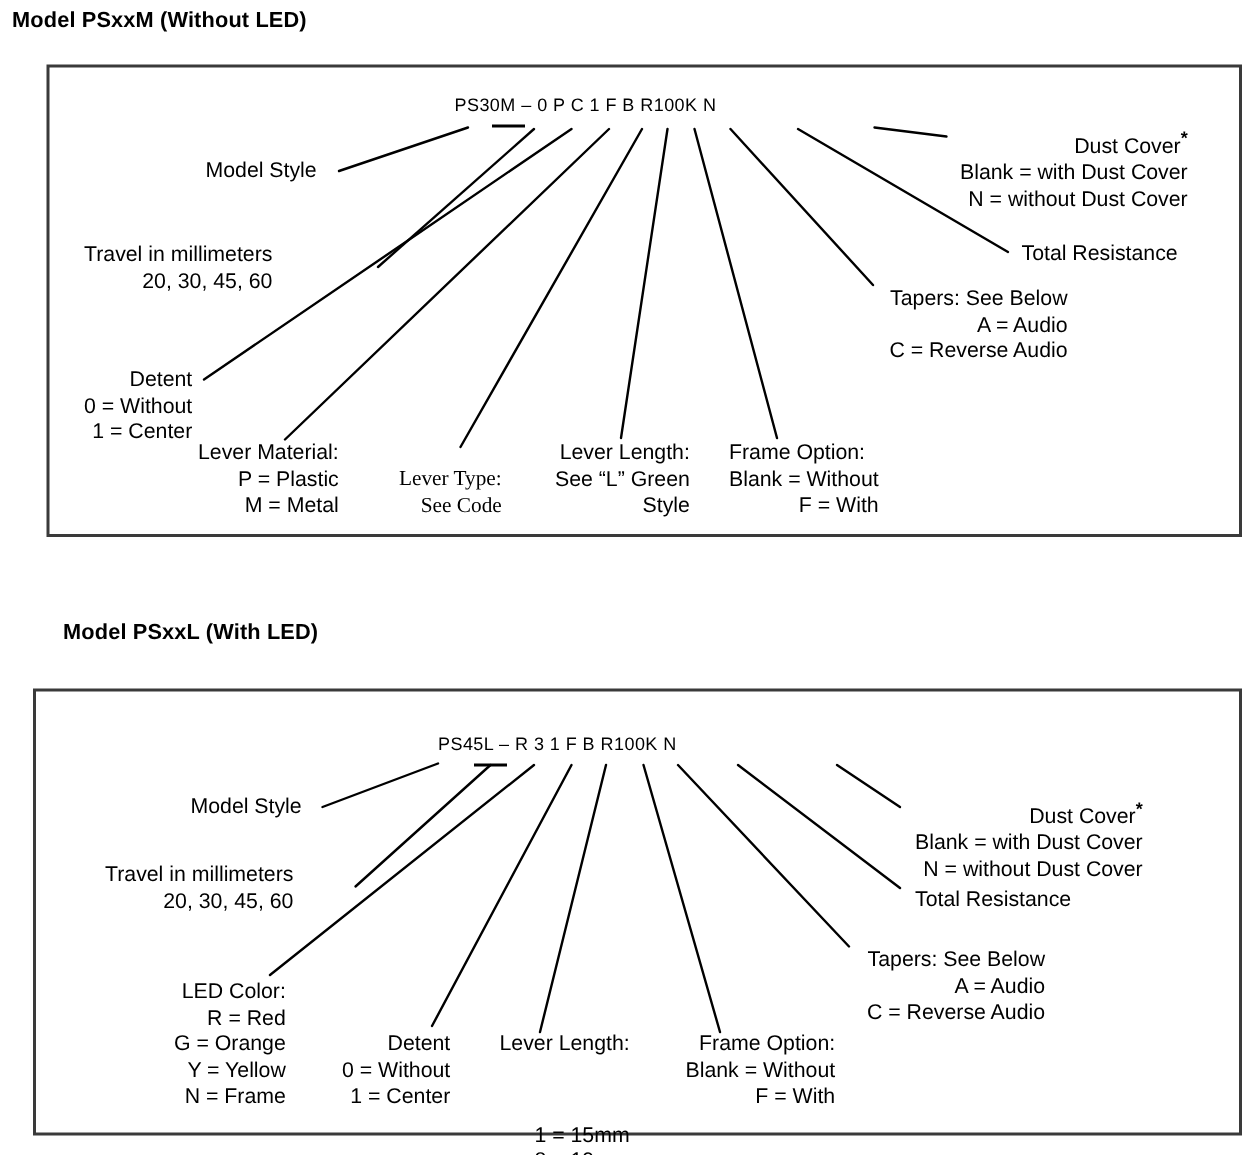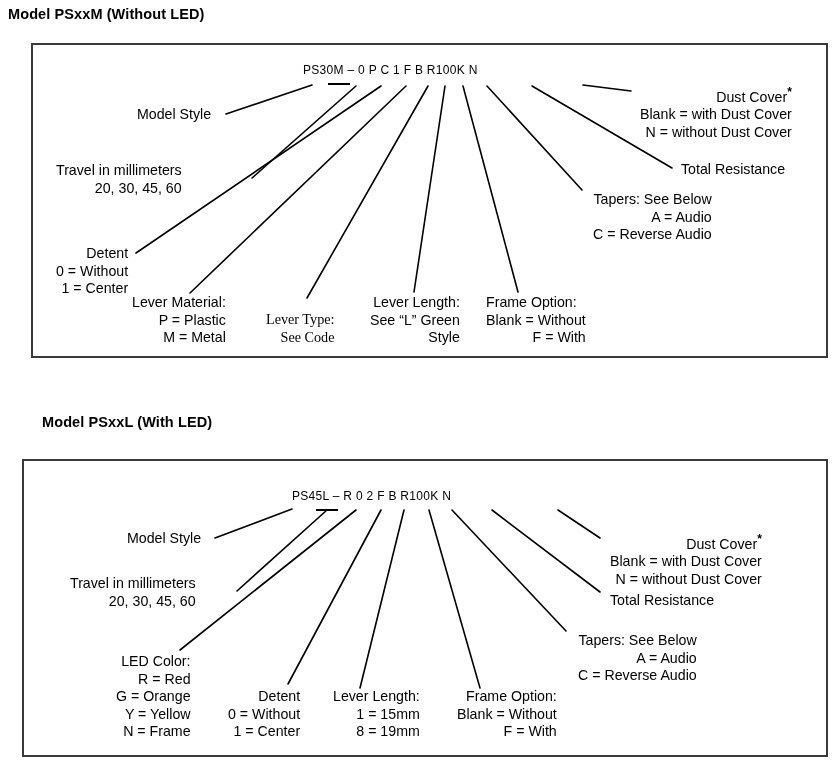--- a/index.html
+++ b/index.html
@@ -176,7 +176,7 @@
   </g>
 </svg>
 
-<div class="partnum" style="left:292px; top:489px;">PS45L – R 0 2 F B R100K N</div>
+<div class="partnum" style="left:292px; top:489px;">PS45L – R 3 1 F B R100K N</div>
 <div class="underline-mark" style="left:316px; top:509px; width:22px;"></div>
 
 <div class="lbl" style="left:127px; top:530px;">

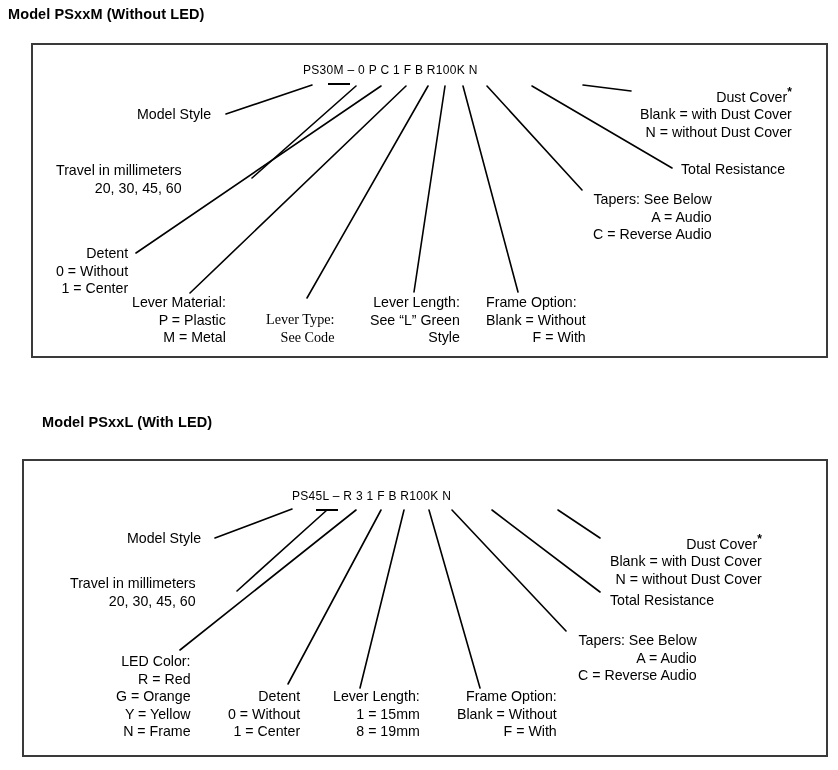--- a/index.html
+++ b/index.html
@@ -204,7 +204,7 @@
 
 <div class="lbl" style="left:333px; top:688px;">
   <span class="ln">Lever Length:</span>
-  <span class="ln" style="padding-left:6px;">1 = 15mm</span>
+  <span class="ln" style="padding-left:6px;margin-top:43px;">1 = 15mm</span>
   <span class="ln" style="padding-left:6px;">8 = 19mm</span>
 </div>
 

